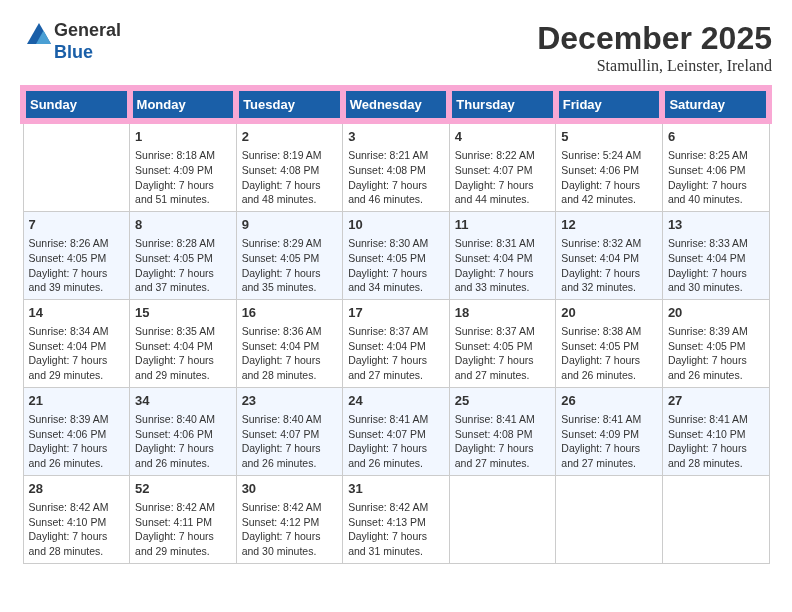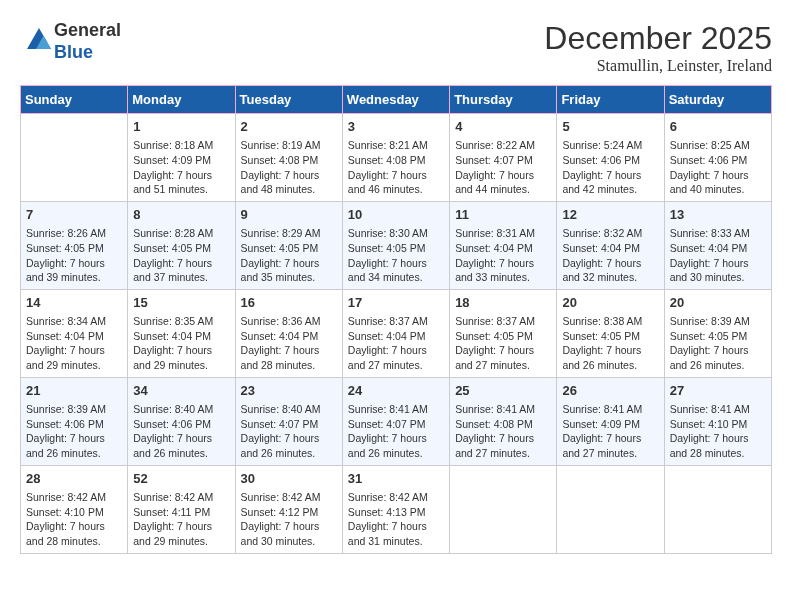--- a/index.html
+++ b/index.html
@@ -18,7 +18,7 @@
     }
     .logo {
       display: flex;
-      align-items: center;
+      align-items: flex-start;
     }
     .logo-text {
       font-size: 18px;

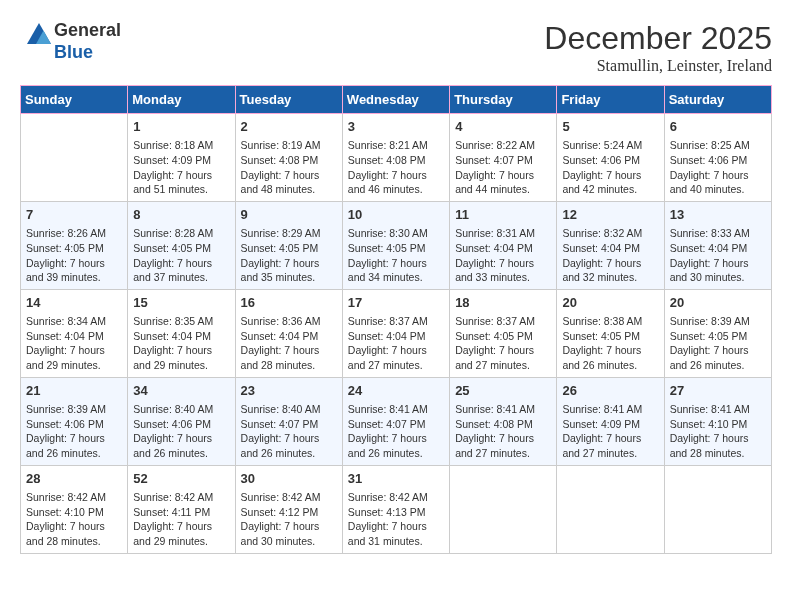--- a/index.html
+++ b/index.html
@@ -37,7 +37,7 @@
     }
     .month-title {
       font-size: 32px;
-      font-weight: normal;
+      font-weight: bold;
       color: #333;
     }
     .subtitle {

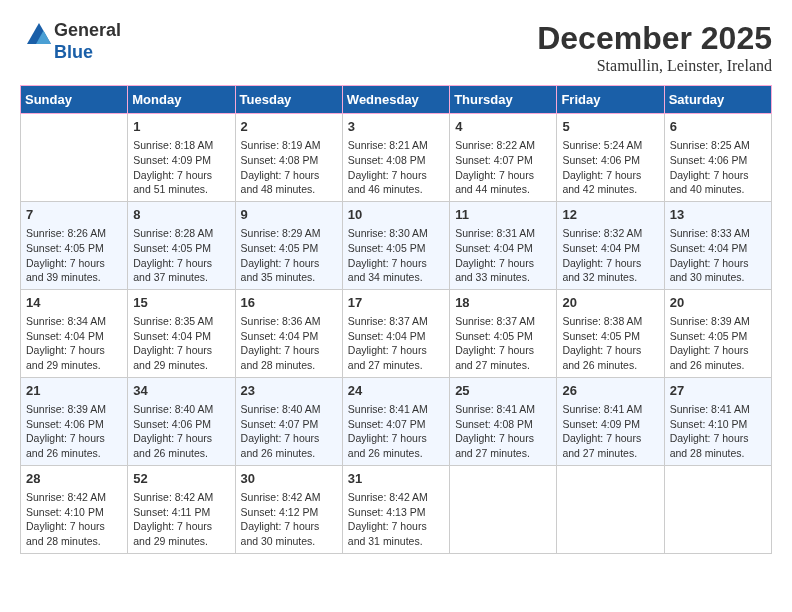--- a/index.html
+++ b/index.html
@@ -56,7 +56,7 @@
       padding: 6px 4px;
       text-align: left;
       font-size: 13px;
-      border: 1px solid #f9a8d4;
+      border: 6px solid #f9a8d4;
     }
     .calendar td {
       vertical-align: top;

